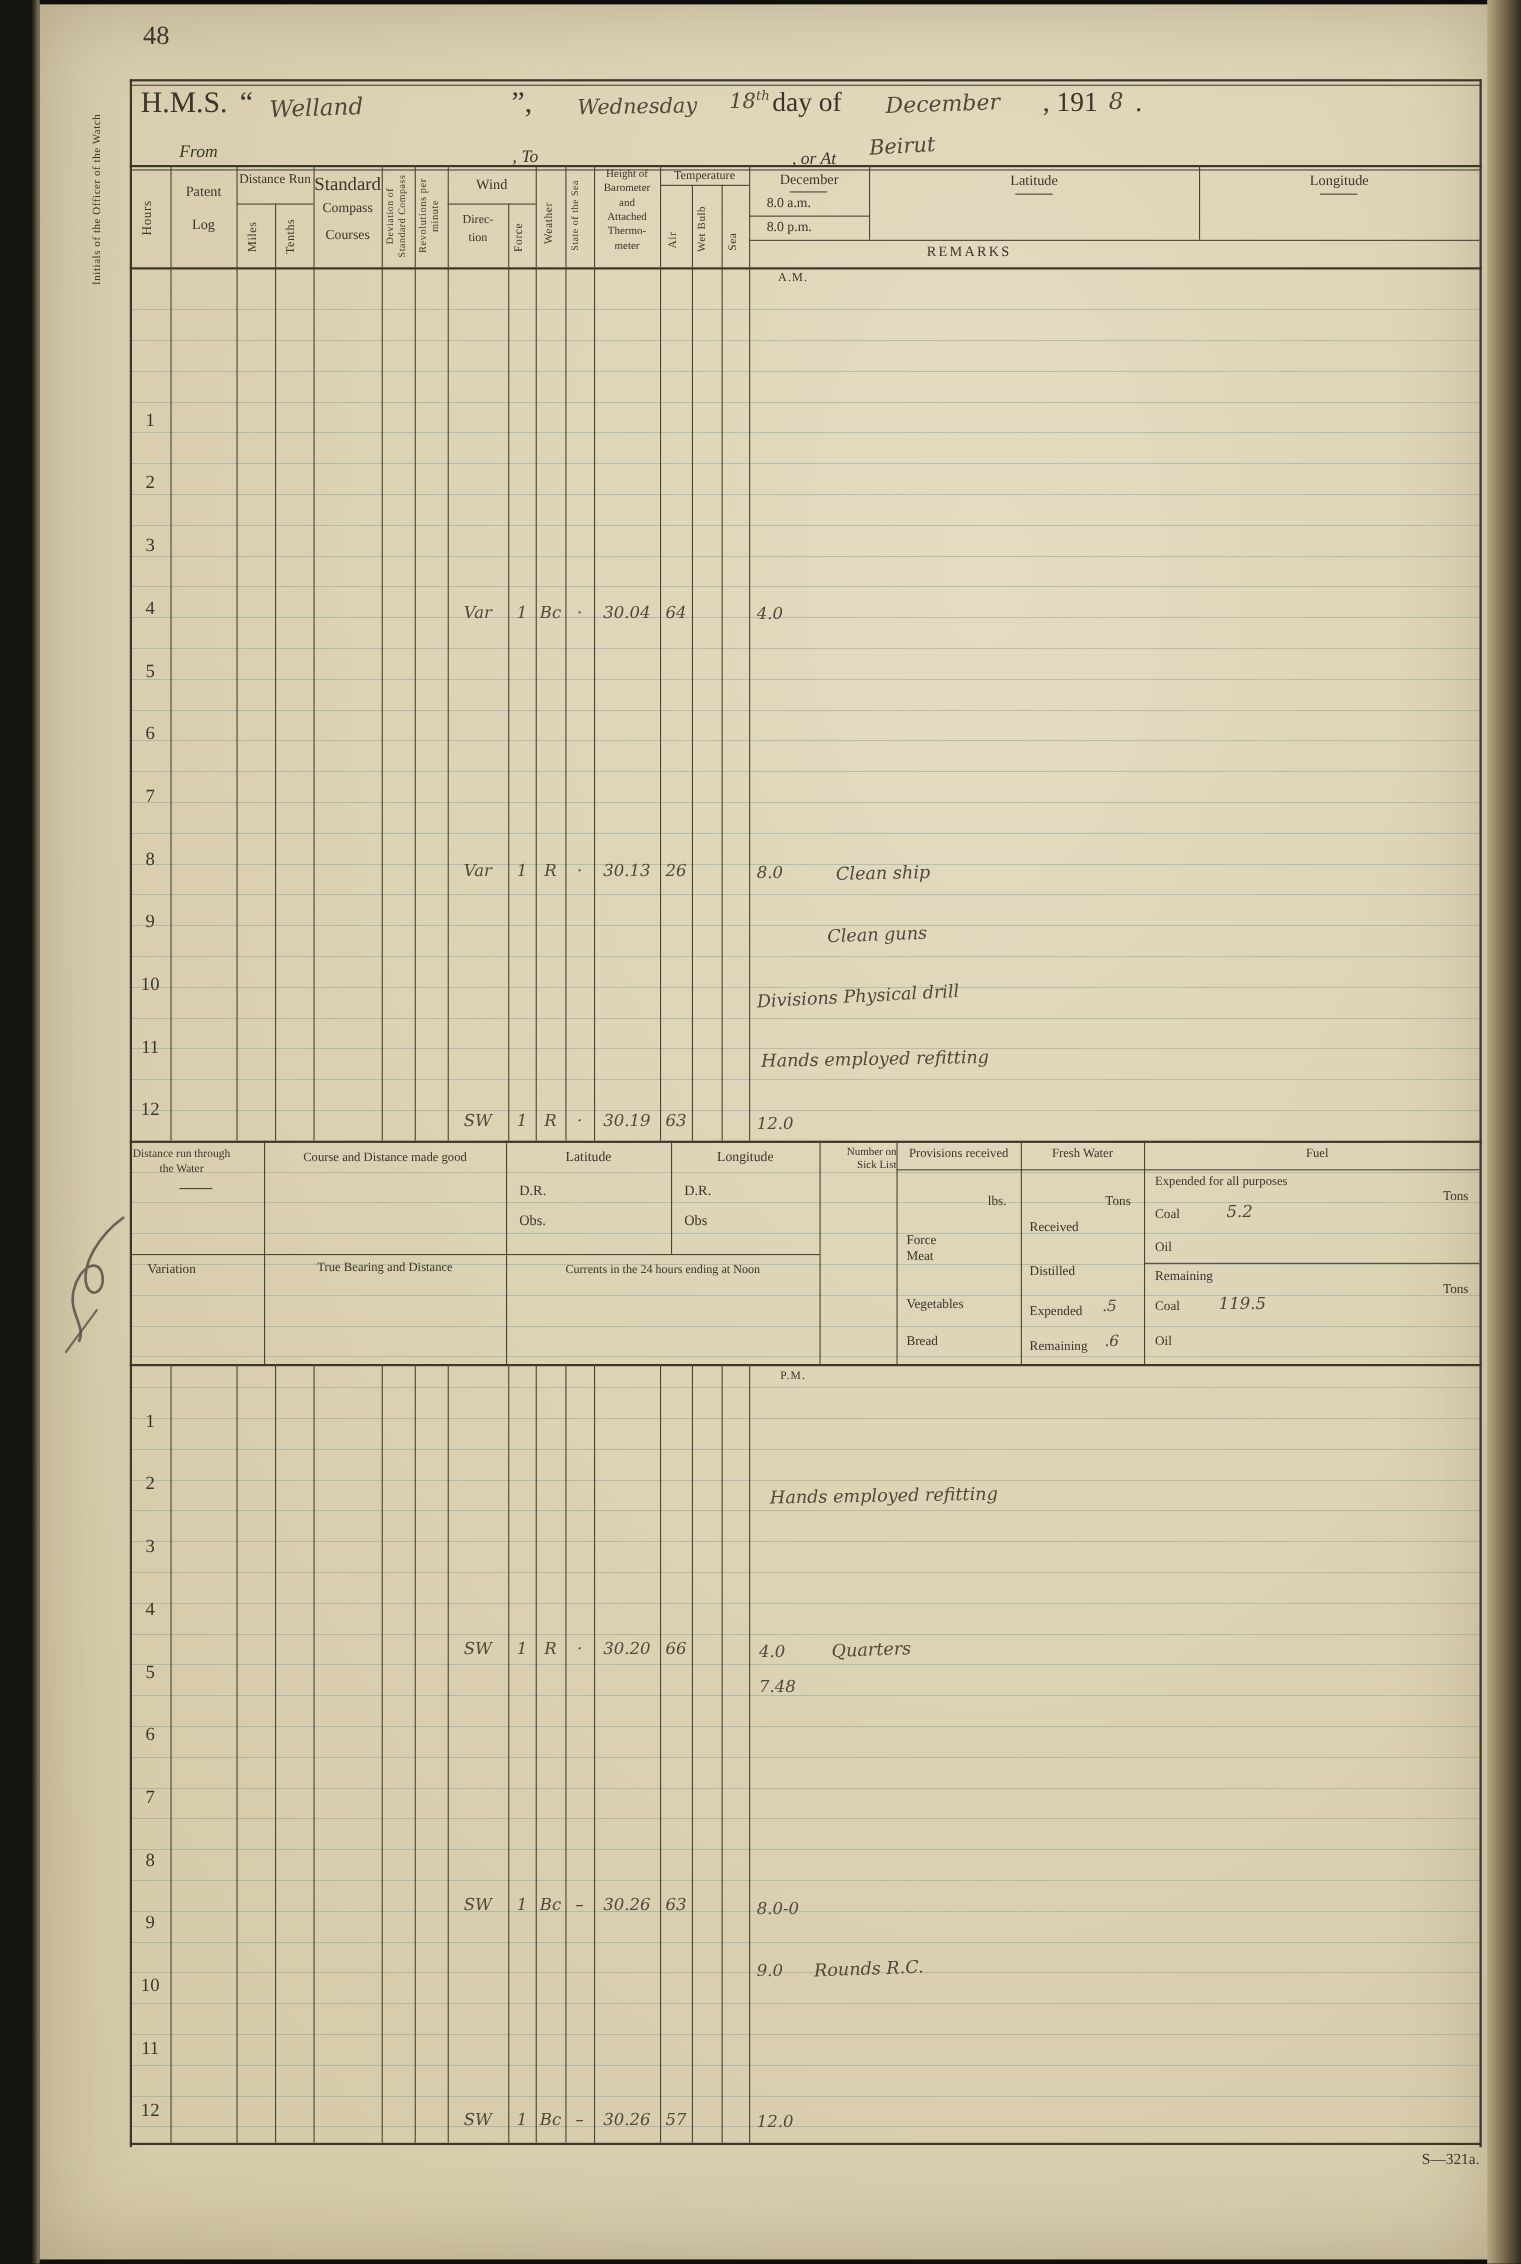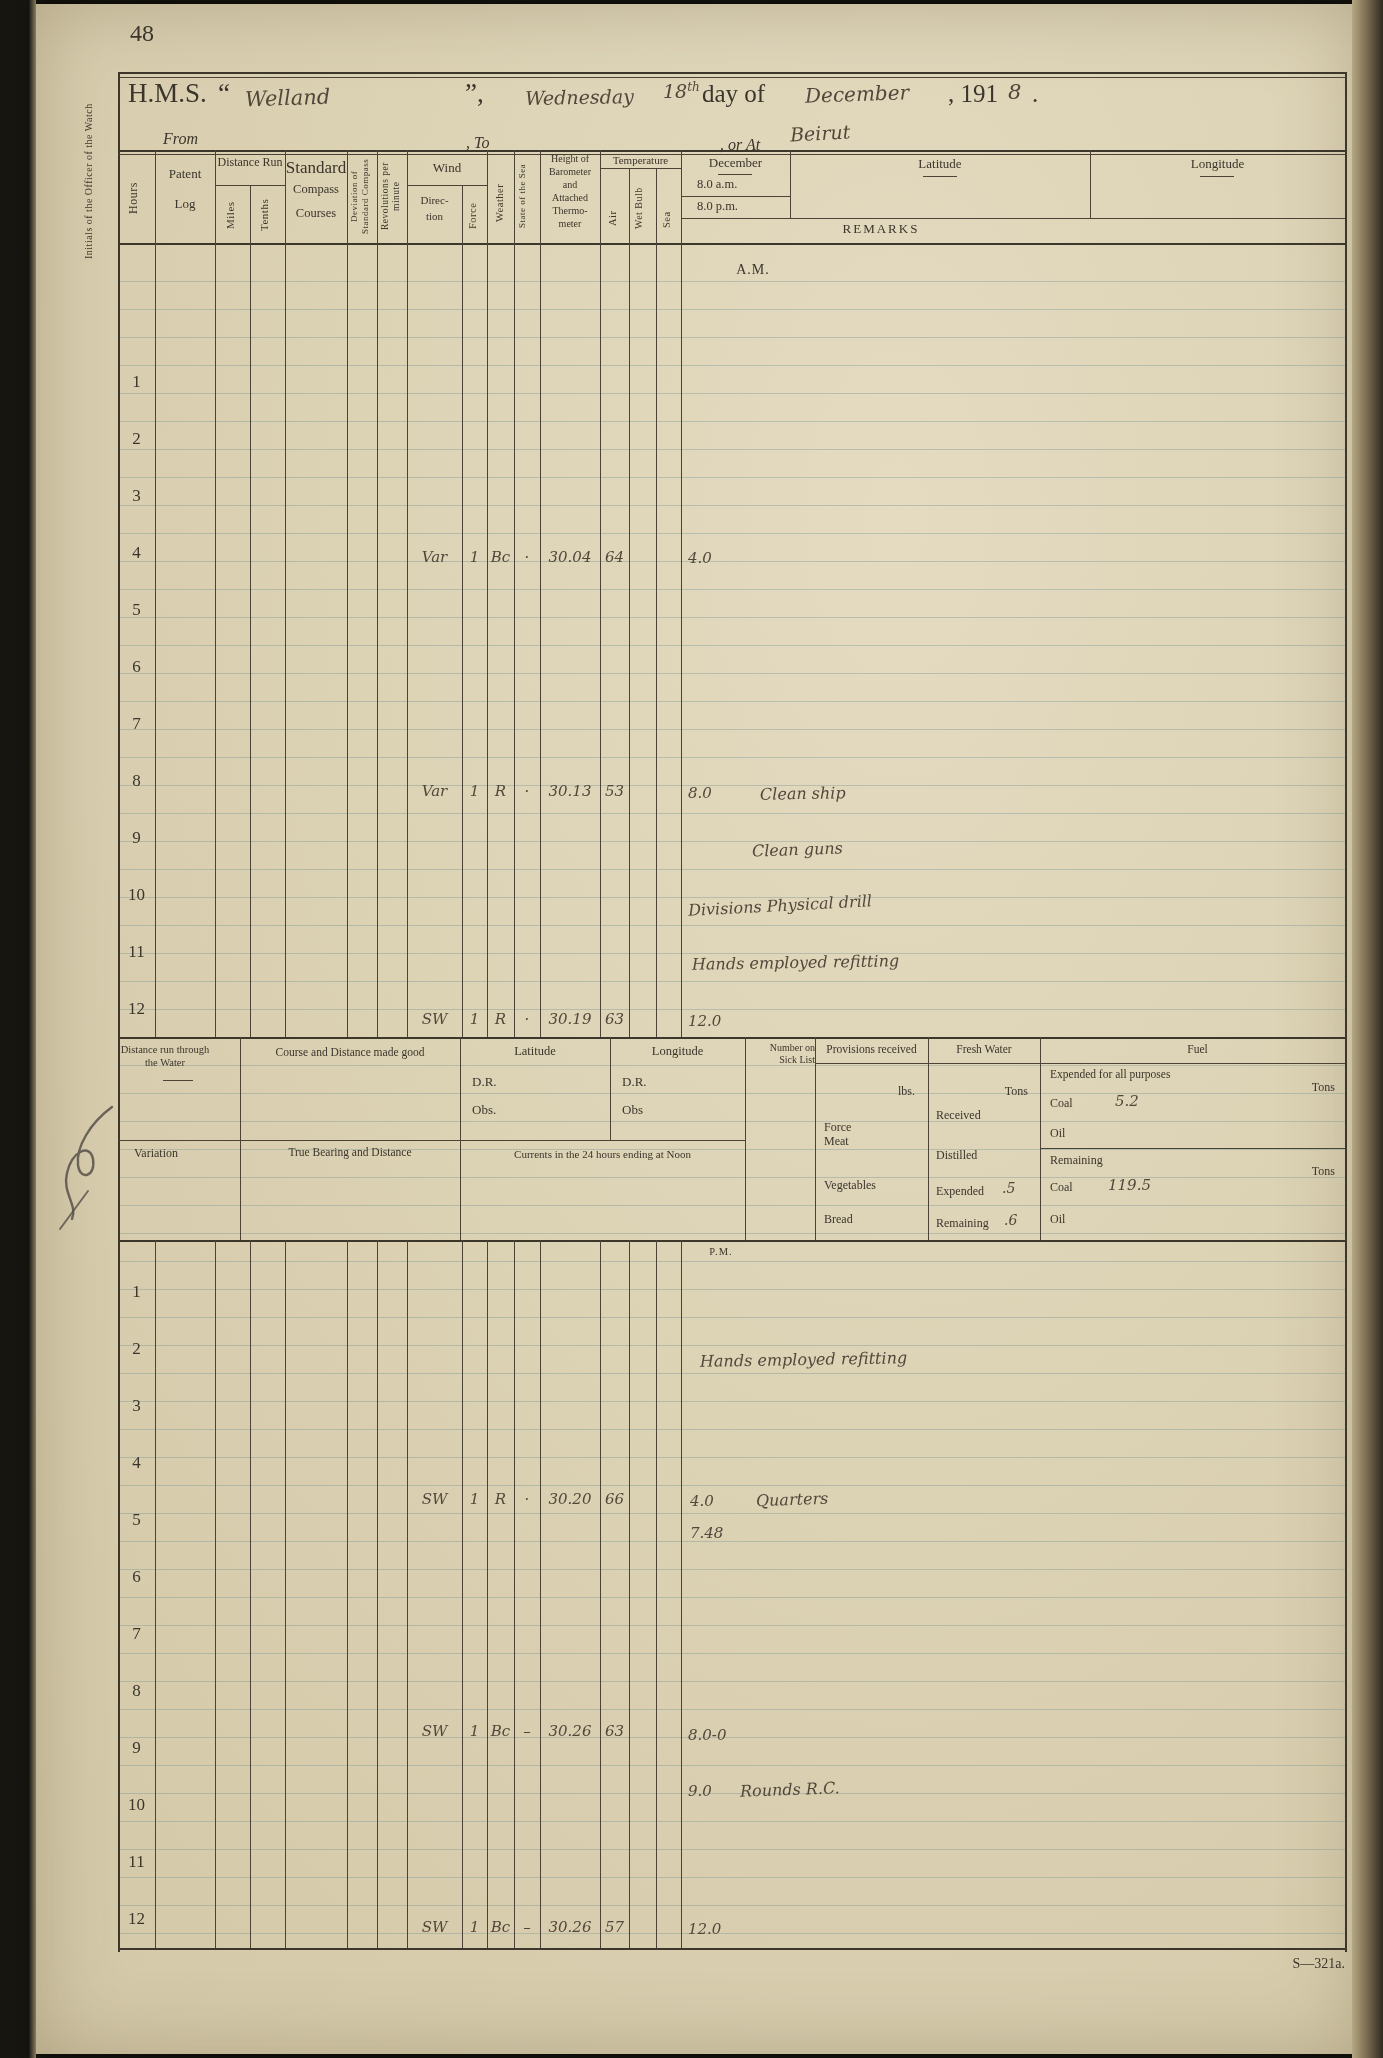--- a/index.html
+++ b/index.html
@@ -144,7 +144,7 @@
   <div class="vl" style="left:656px;top:243px;height:794px;"></div>
   <div class="vl" style="left:681px;top:243px;height:794px;"></div>
 
-  <div class="abs ctr" style="left:681px;top:262px;width:80px;font-size:14px;letter-spacing:1px;margin-left:32px;">A.M.</div>
+  <div class="abs ctr" style="left:681px;top:246px;width:80px;font-size:11px;letter-spacing:1px;">A.M.</div>
 
   <div class="abs ctr" style="left:118px;top:372px;width:37px;font-size:17px;">1</div>
   <div class="abs ctr" style="left:118px;top:429px;width:37px;font-size:17px;">2</div>

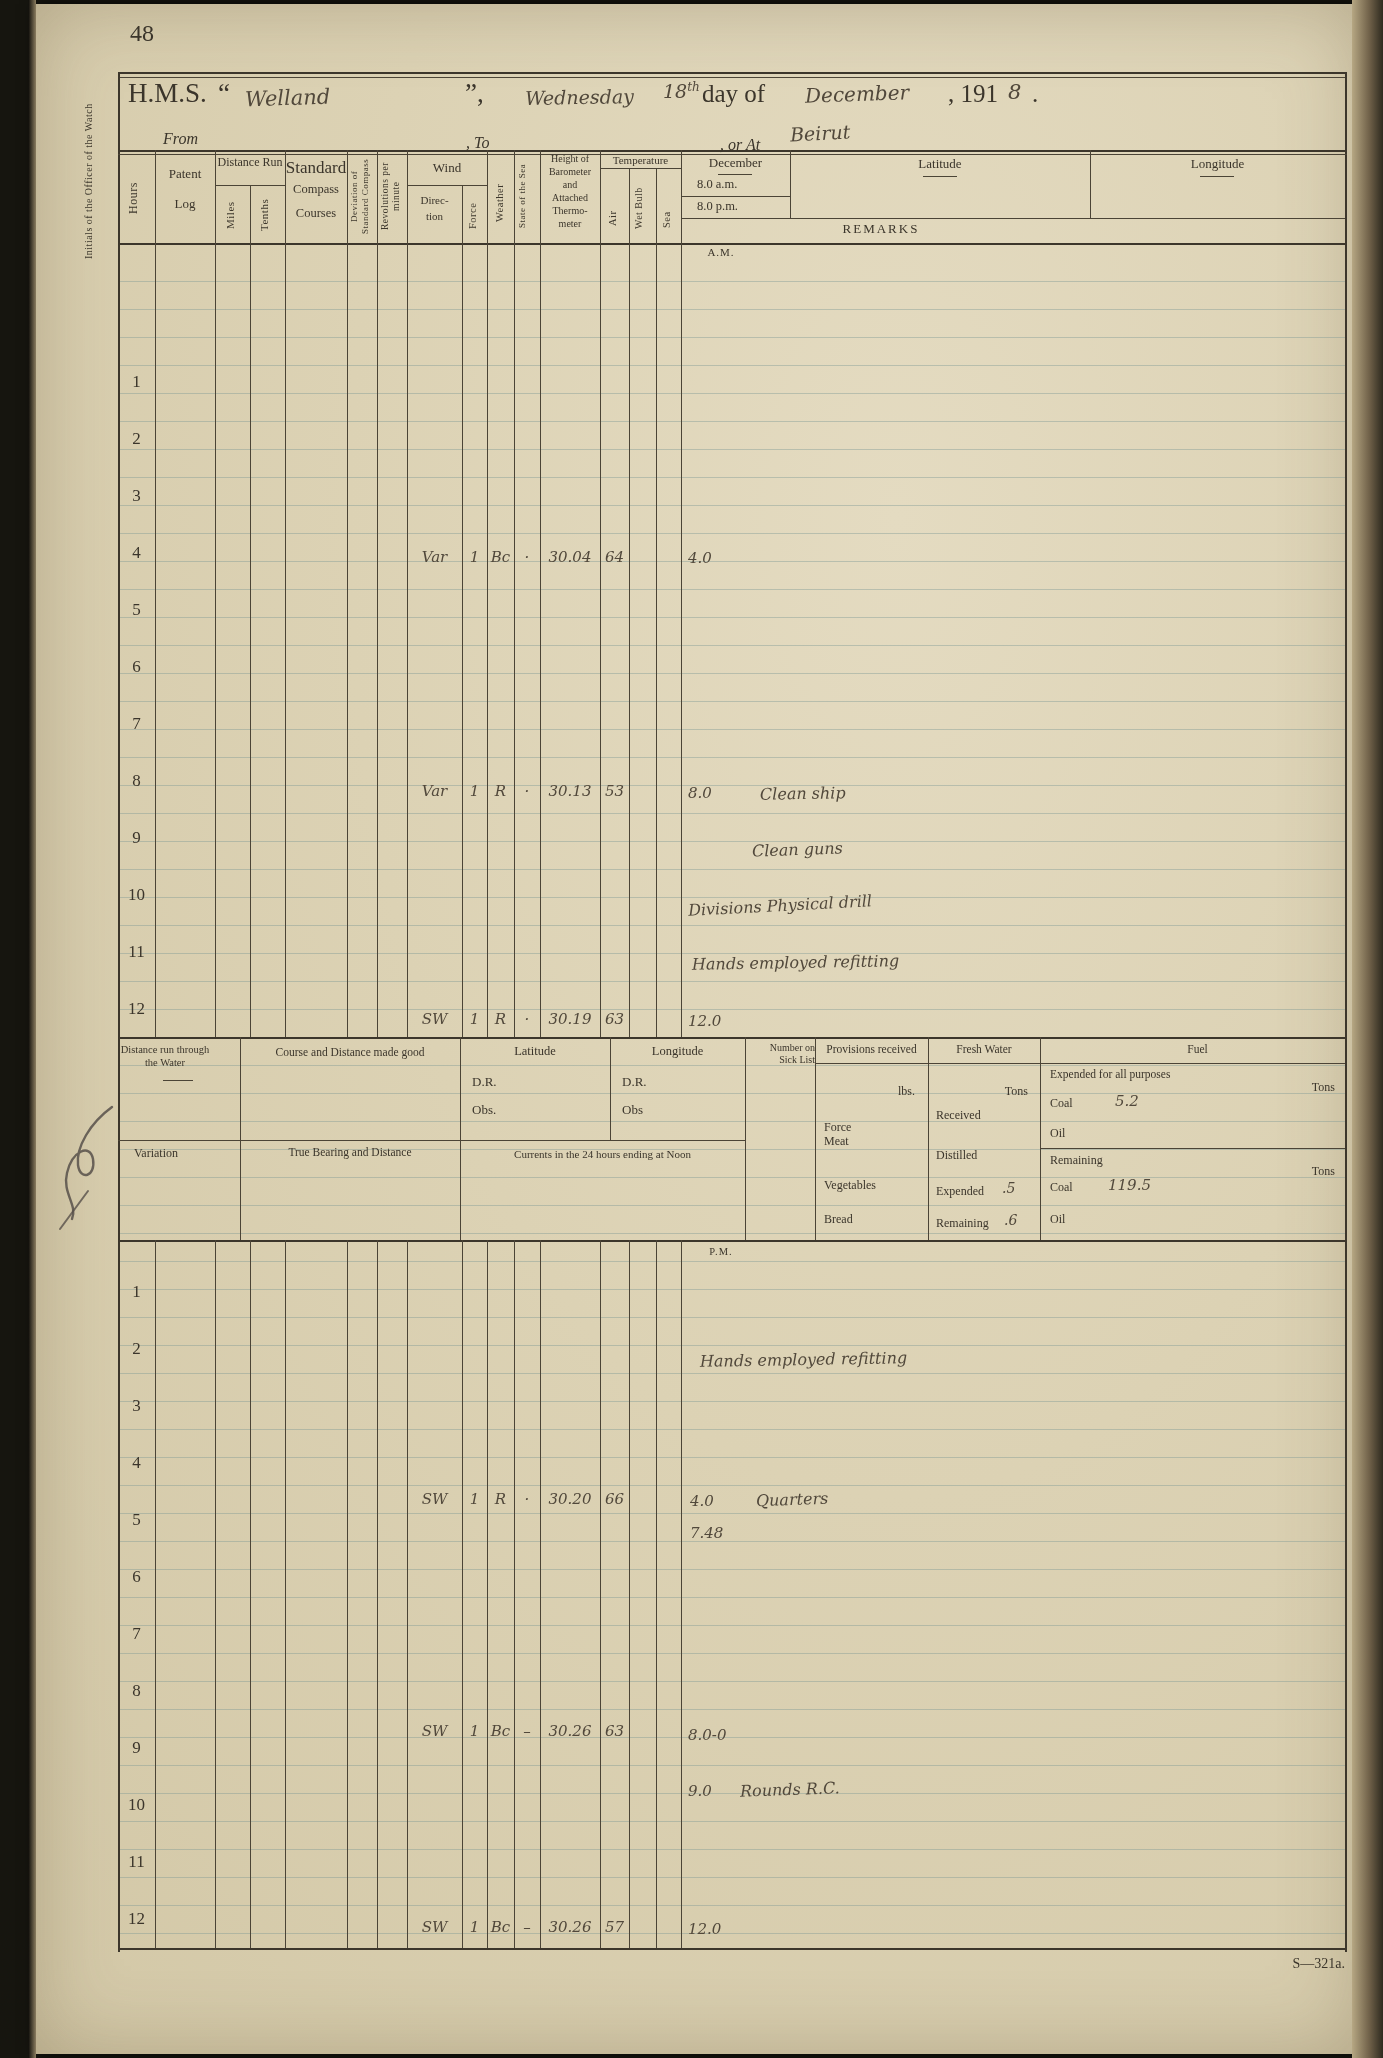--- a/index.html
+++ b/index.html
@@ -172,7 +172,7 @@
   <div class="abs hw ctr" style="left:487px;top:782px;width:27px;font-size:15px;">R</div>
   <div class="abs hw ctr" style="left:514px;top:782px;width:26px;font-size:15px;">·</div>
   <div class="abs hw ctr" style="left:540px;top:782px;width:60px;font-size:15px;">30.13</div>
-  <div class="abs hw ctr" style="left:600px;top:782px;width:29px;font-size:15px;">53</div>
+  <div class="abs hw ctr" style="left:600px;top:782px;width:29px;font-size:15px;">26</div>
   <div class="abs hw" style="left:688px;top:784px;font-size:15px;">8.0</div>
   <div class="abs hw" style="left:760px;top:784px;font-size:16px;transform:rotate(-1deg);">Clean ship</div>
 

